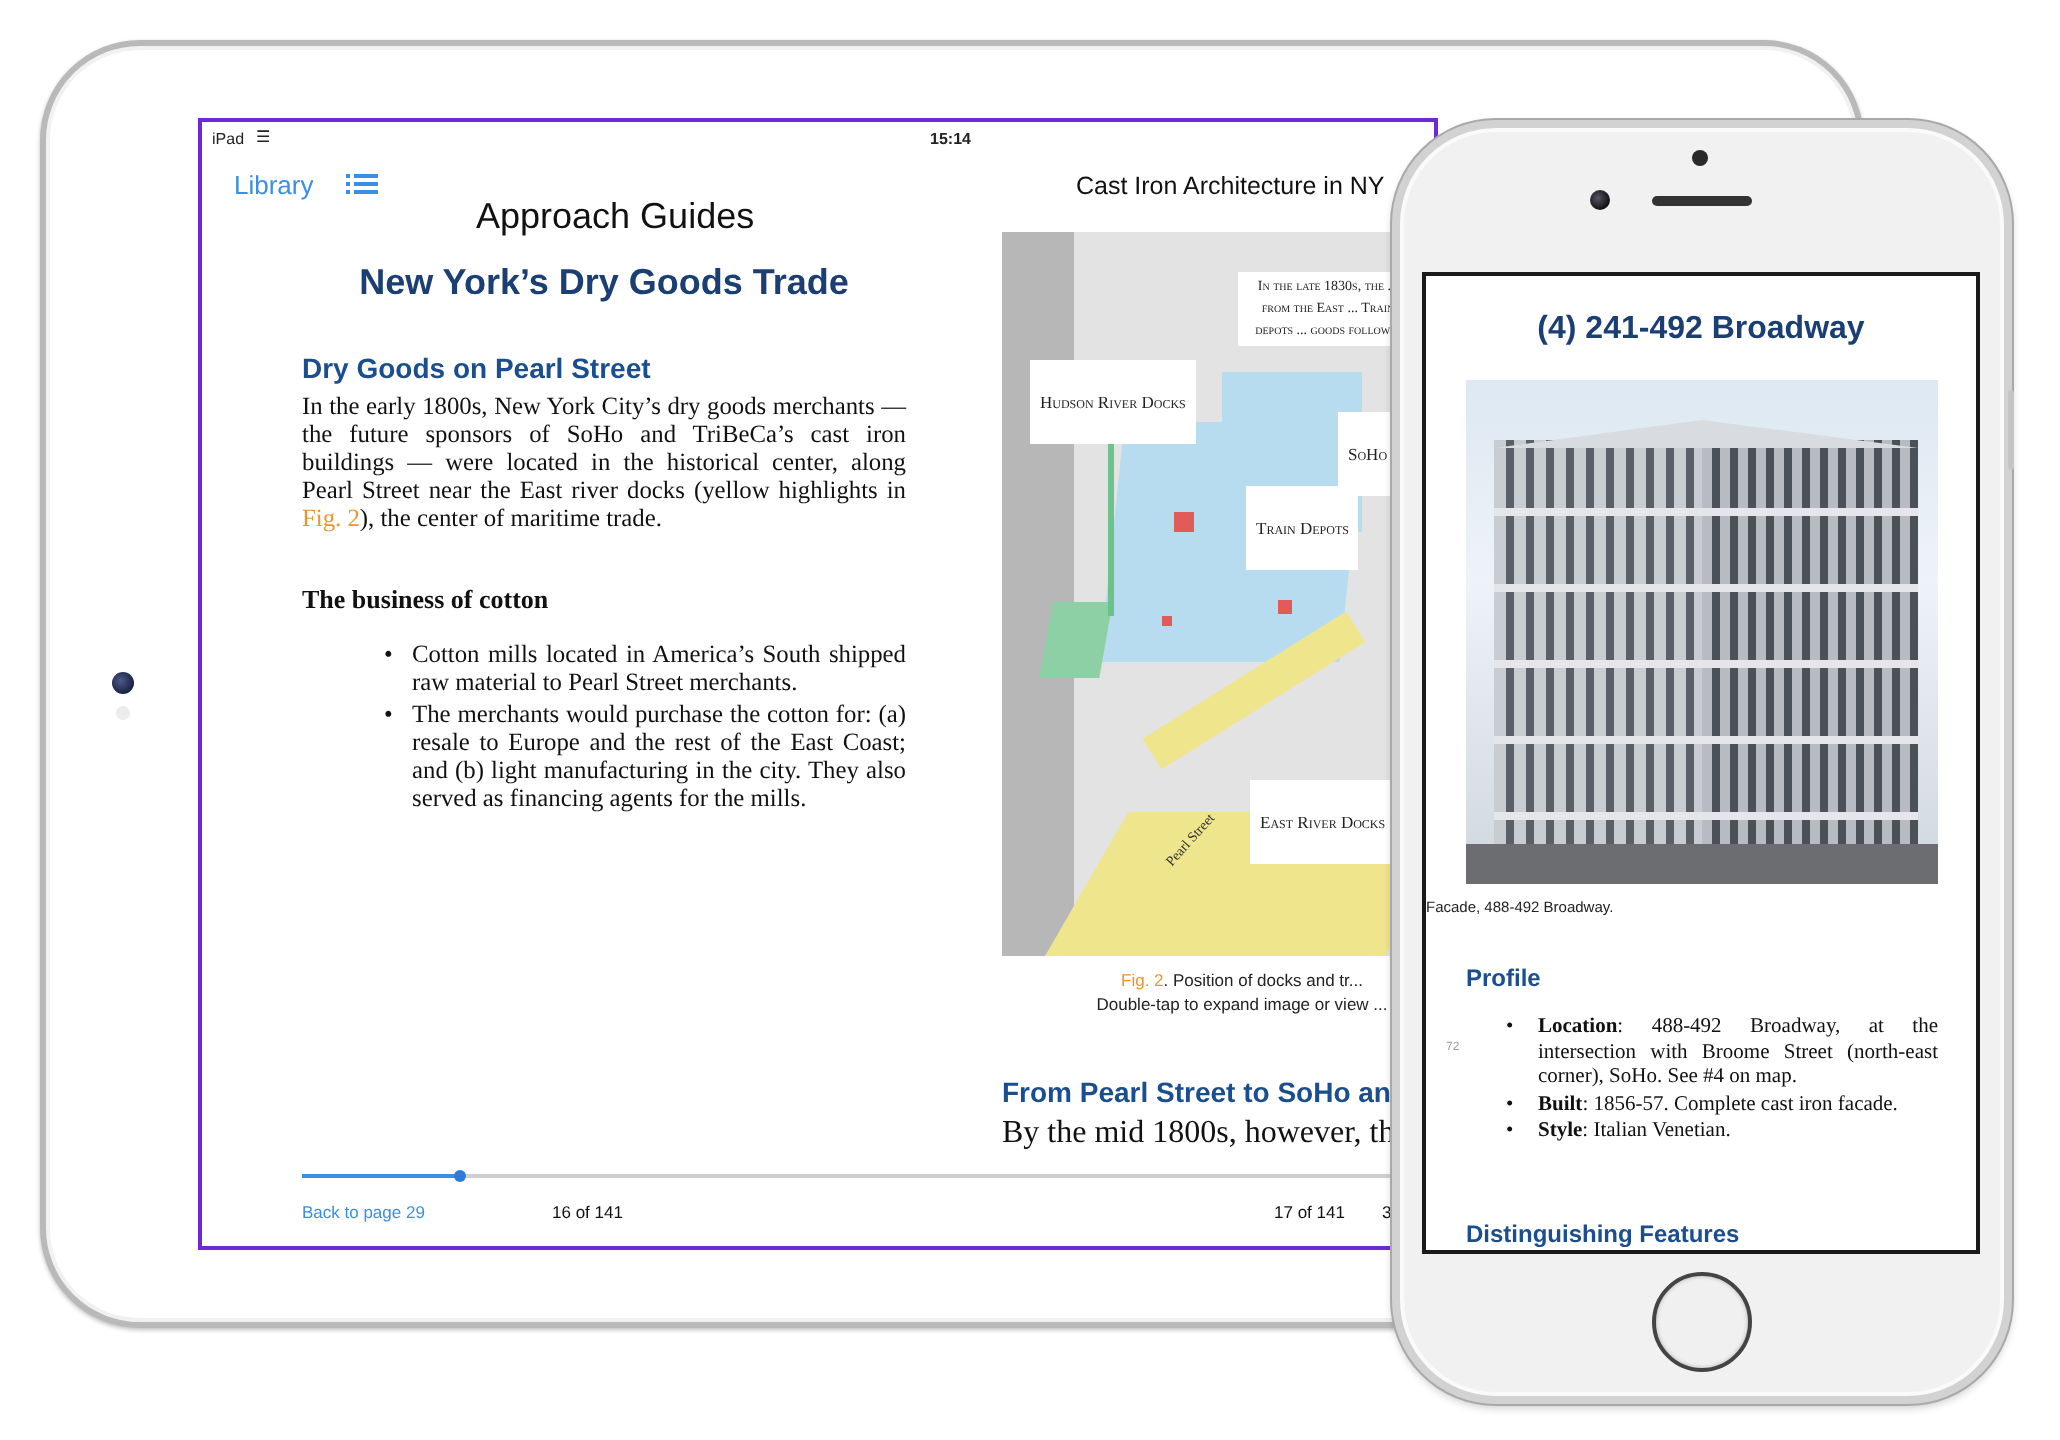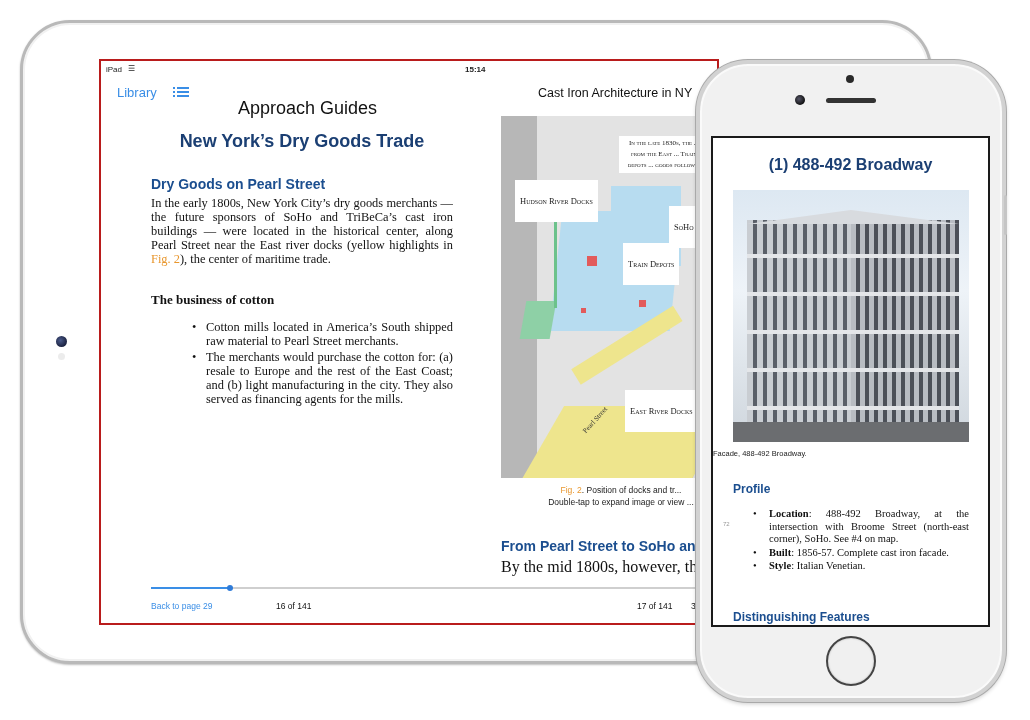--- a/index.html
+++ b/index.html
@@ -22,7 +22,7 @@
   }
   .ipad-screen {
     position: absolute; left: 99px; top: 59px; width: 620px; height: 566px;
-    border: 2px solid #b91c1c; background: #fff; overflow: hidden;
+    border: 2px solid #6d28d9; background: #fff; overflow: hidden;
   }
   .statusbar { position: absolute; left: 0; top: 0; right: 0; height: 18px; font-size: 8px; color: #222; }
   .statusbar .carrier { position: absolute; left: 5px; top: 4px; }

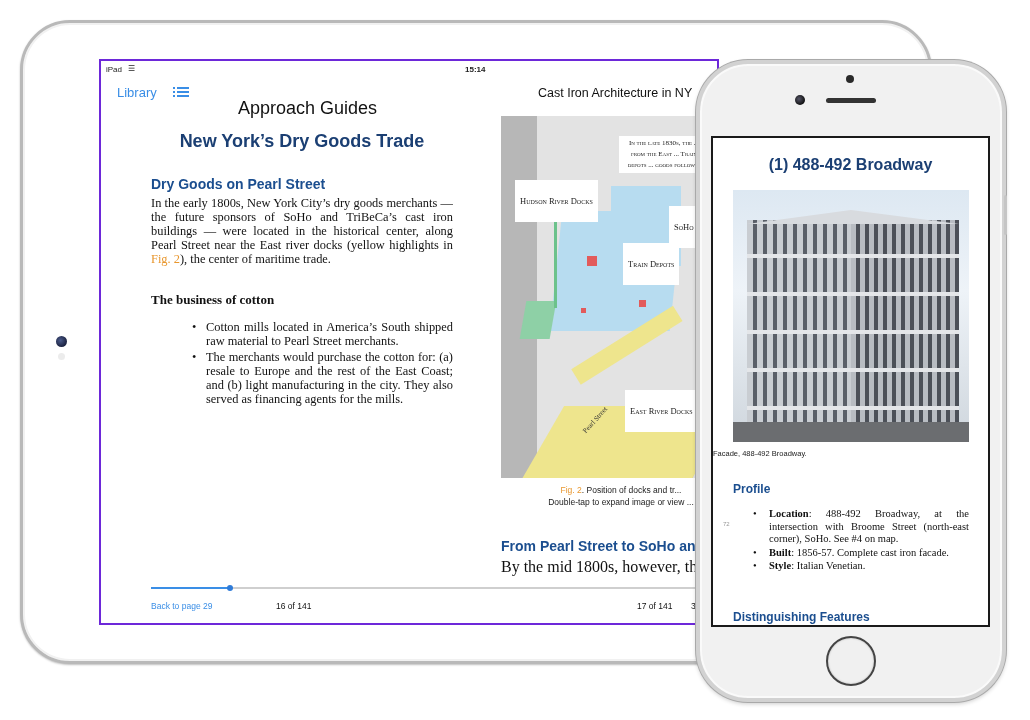--- a/index.html
+++ b/index.html
@@ -204,7 +204,7 @@
 <div class="iphone-home"></div>
 
 <div class="iphone-screen">
-  <div class="ph-title">(1) 488-492 Broadway</div>
+  <div class="ph-title">(4) 241-492 Broadway</div>
   <div class="ph-photo">
     <div class="bld-face1"></div>
     <div class="bld-face2"></div>

